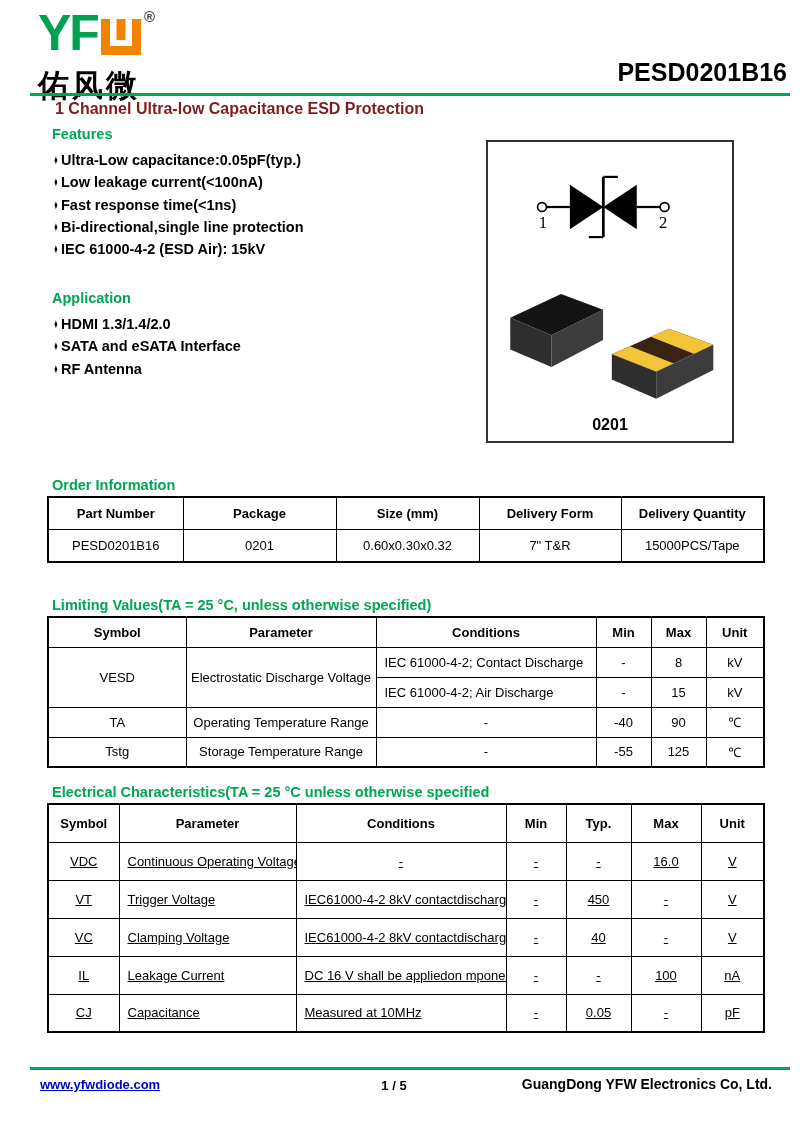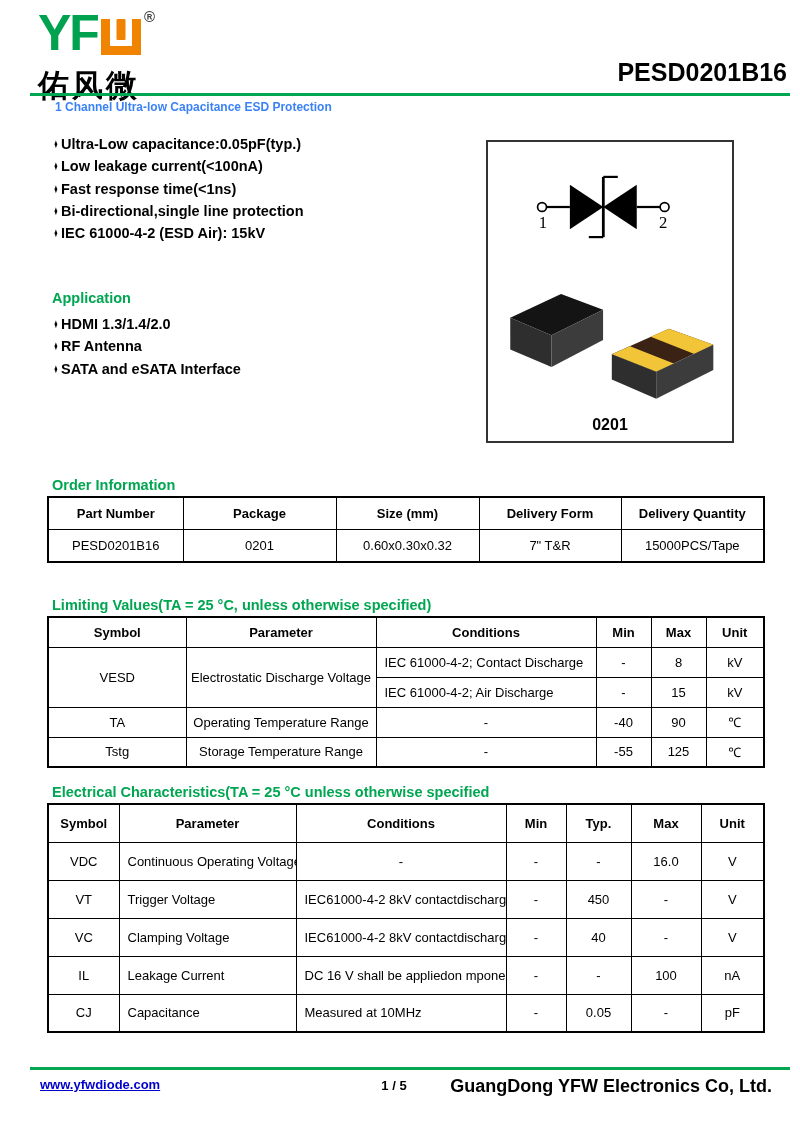--- a/index.html
+++ b/index.html
@@ -20,7 +20,7 @@
     position:absolute; right:13px; top:58px; font-size:25px; font-weight:bold; color:#000;
   }
   #header-rule { position:absolute; left:30px; top:93px; width:760px; height:3px; background:#00A651; }
-  #doc-title { position:absolute; left:55px; top:100px; font-size:12px; font-weight:bold; color:#3b82f6; }
+  #doc-title { position:absolute; left:55px; top:100px; font-size:16px; font-weight:bold; color:#7f1d1d; }
 
   
   .sec-heading { font-size:14.5px; font-weight:bold; color:#00A651; }

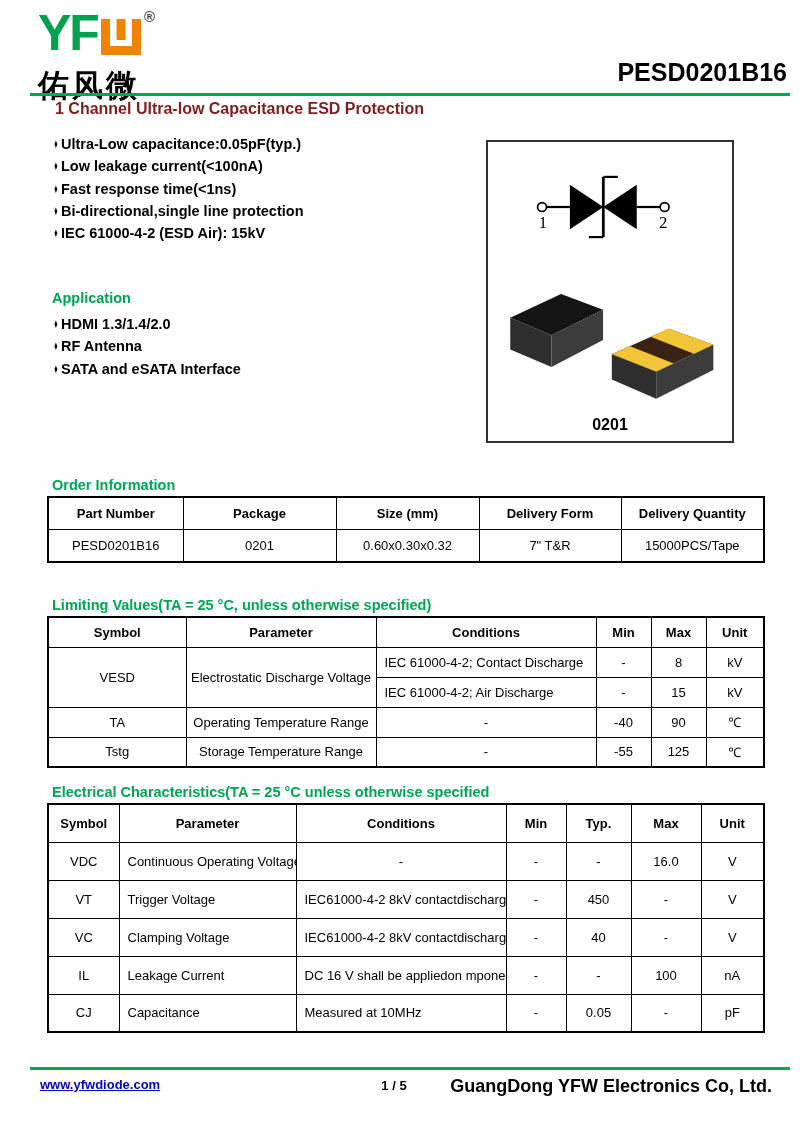--- a/index.html
+++ b/index.html
@@ -93,6 +93,7 @@
   <div id="doc-title">1 Channel Ultra-low Capacitance ESD Protection</div>
 
   <div id="features">
+    <div class="sec-heading">Features</div>
     <ul class="plain">
       <li><span class="bullet">♦</span><span>Ultra-Low capacitance:0.05pF(typ.)</span></li>
       <li><span class="bullet">♦</span><span>Low leakage current(&lt;100nA)</span></li>

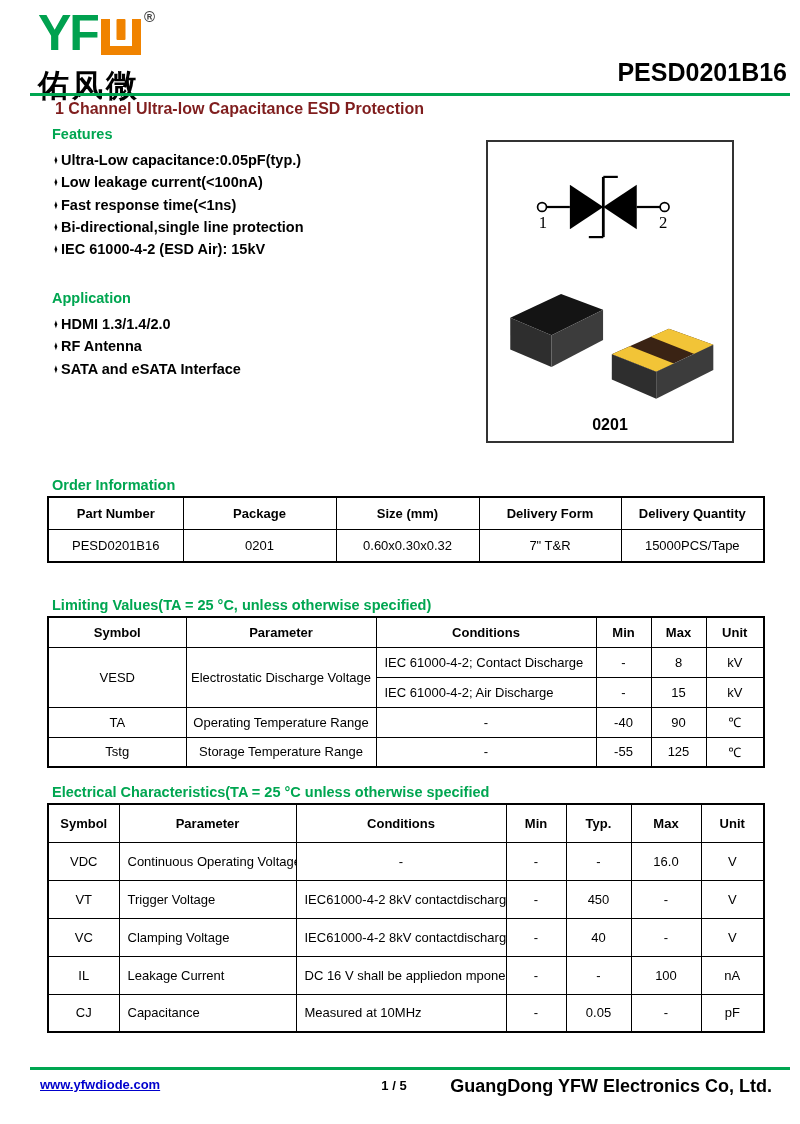--- a/index.html
+++ b/index.html
@@ -107,8 +107,8 @@
     <div class="sec-heading">Application</div>
     <ul class="plain">
       <li><span class="bullet">♦</span><span>HDMI 1.3/1.4/2.0</span></li>
+      <li><span class="bullet">♦</span><span>SATA and eSATA Interface</span></li>
       <li><span class="bullet">♦</span><span>RF Antenna</span></li>
-      <li><span class="bullet">♦</span><span>SATA and eSATA Interface</span></li>
     </ul>
   </div>
 

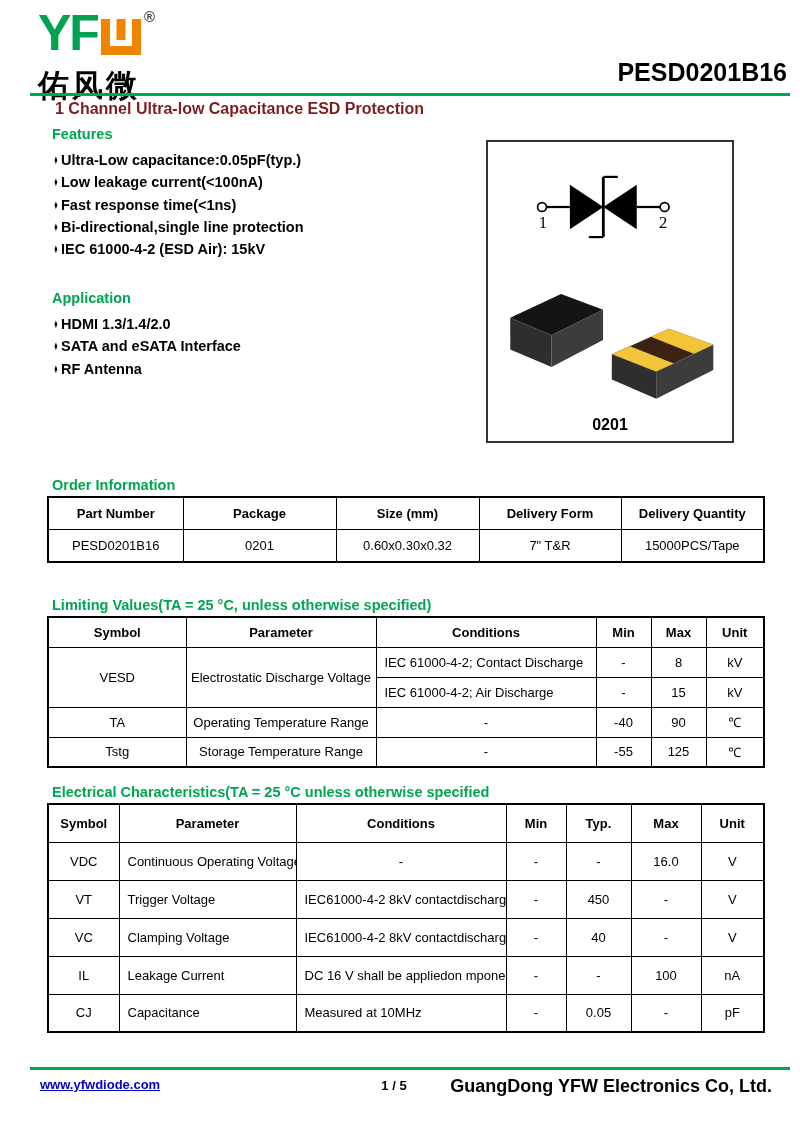--- a/index.html
+++ b/index.html
@@ -62,7 +62,7 @@
   #limiting-table { left:47px; top:616px; width:716px; }
   #limiting-table th { height:30px; } #limiting-table td { height:30px;margin-left:37px; }
   #electrical-table { left:47px; top:803px; width:716px; }
-  #electrical-table th { height:38px; } #electrical-table td { height:38px; }
+  #electrical-table th { height:38px; } #electrical-table td { height:38px;text-decoration:underline; }
 
   
   #footer-rule { position:absolute; left:30px; top:1067px; width:760px; height:2.5px; background:#00A651; }

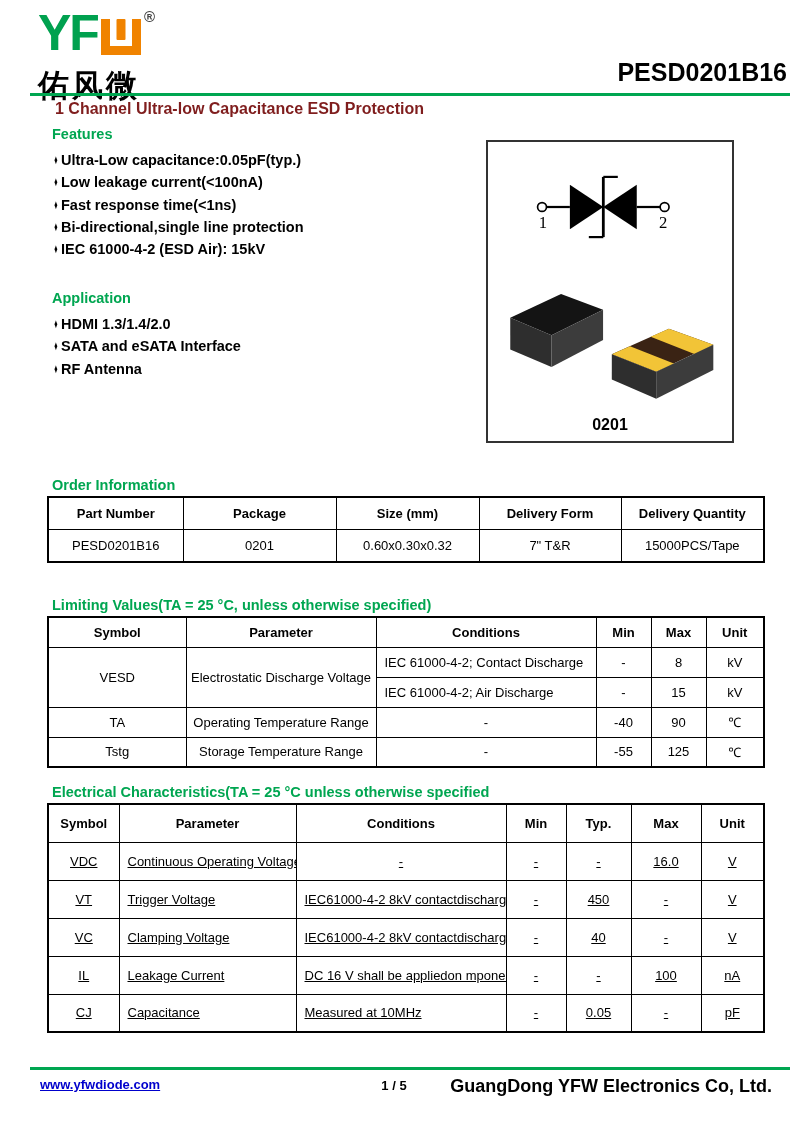--- a/index.html
+++ b/index.html
@@ -70,7 +70,7 @@
     color:#0000CC; text-decoration:underline; cursor:pointer; }
   #footer-page { position:absolute; left:0; top:1078px; width:788px; text-align:center;
     font-size:13px; font-weight:bold; color:#000; }
-  #footer-company { position:absolute; right:28px; top:1076px; font-size:18px; font-weight:bold; color:#000; }
+  #footer-company { position:absolute; right:28px; top:1076px; font-size:14px; font-weight:bold; color:#000; }
 </style>
 </head>
 <body>

